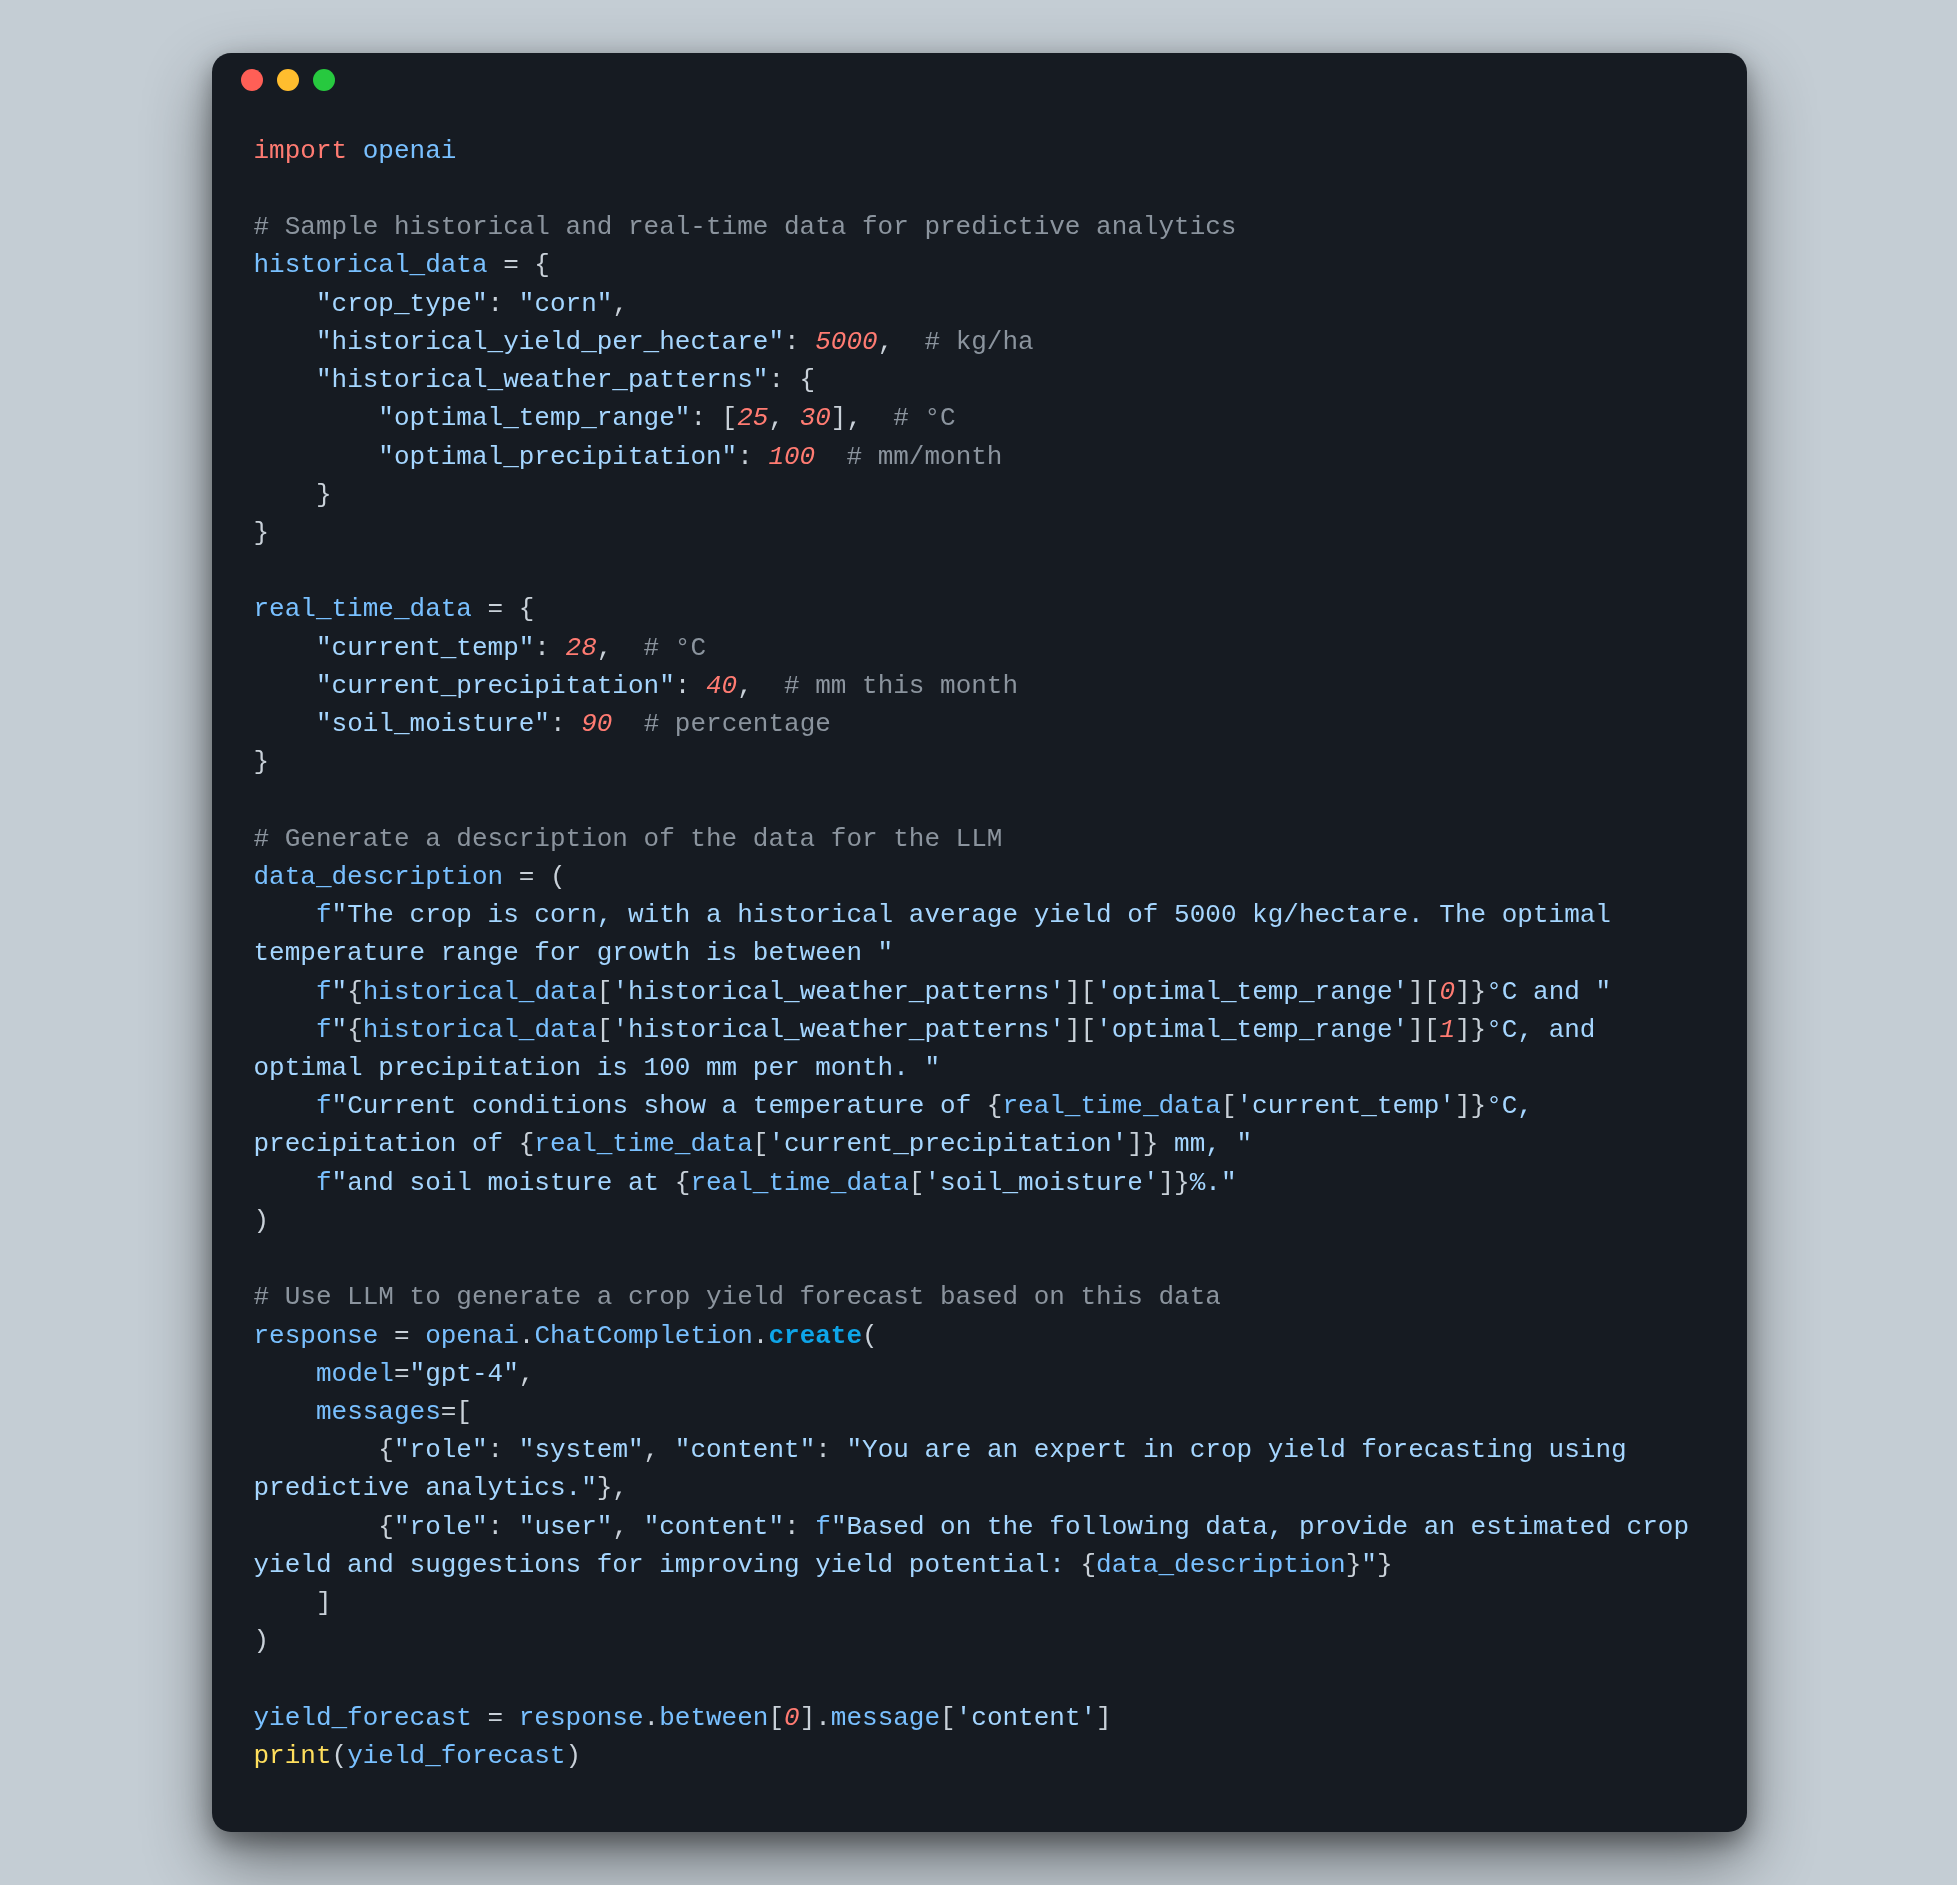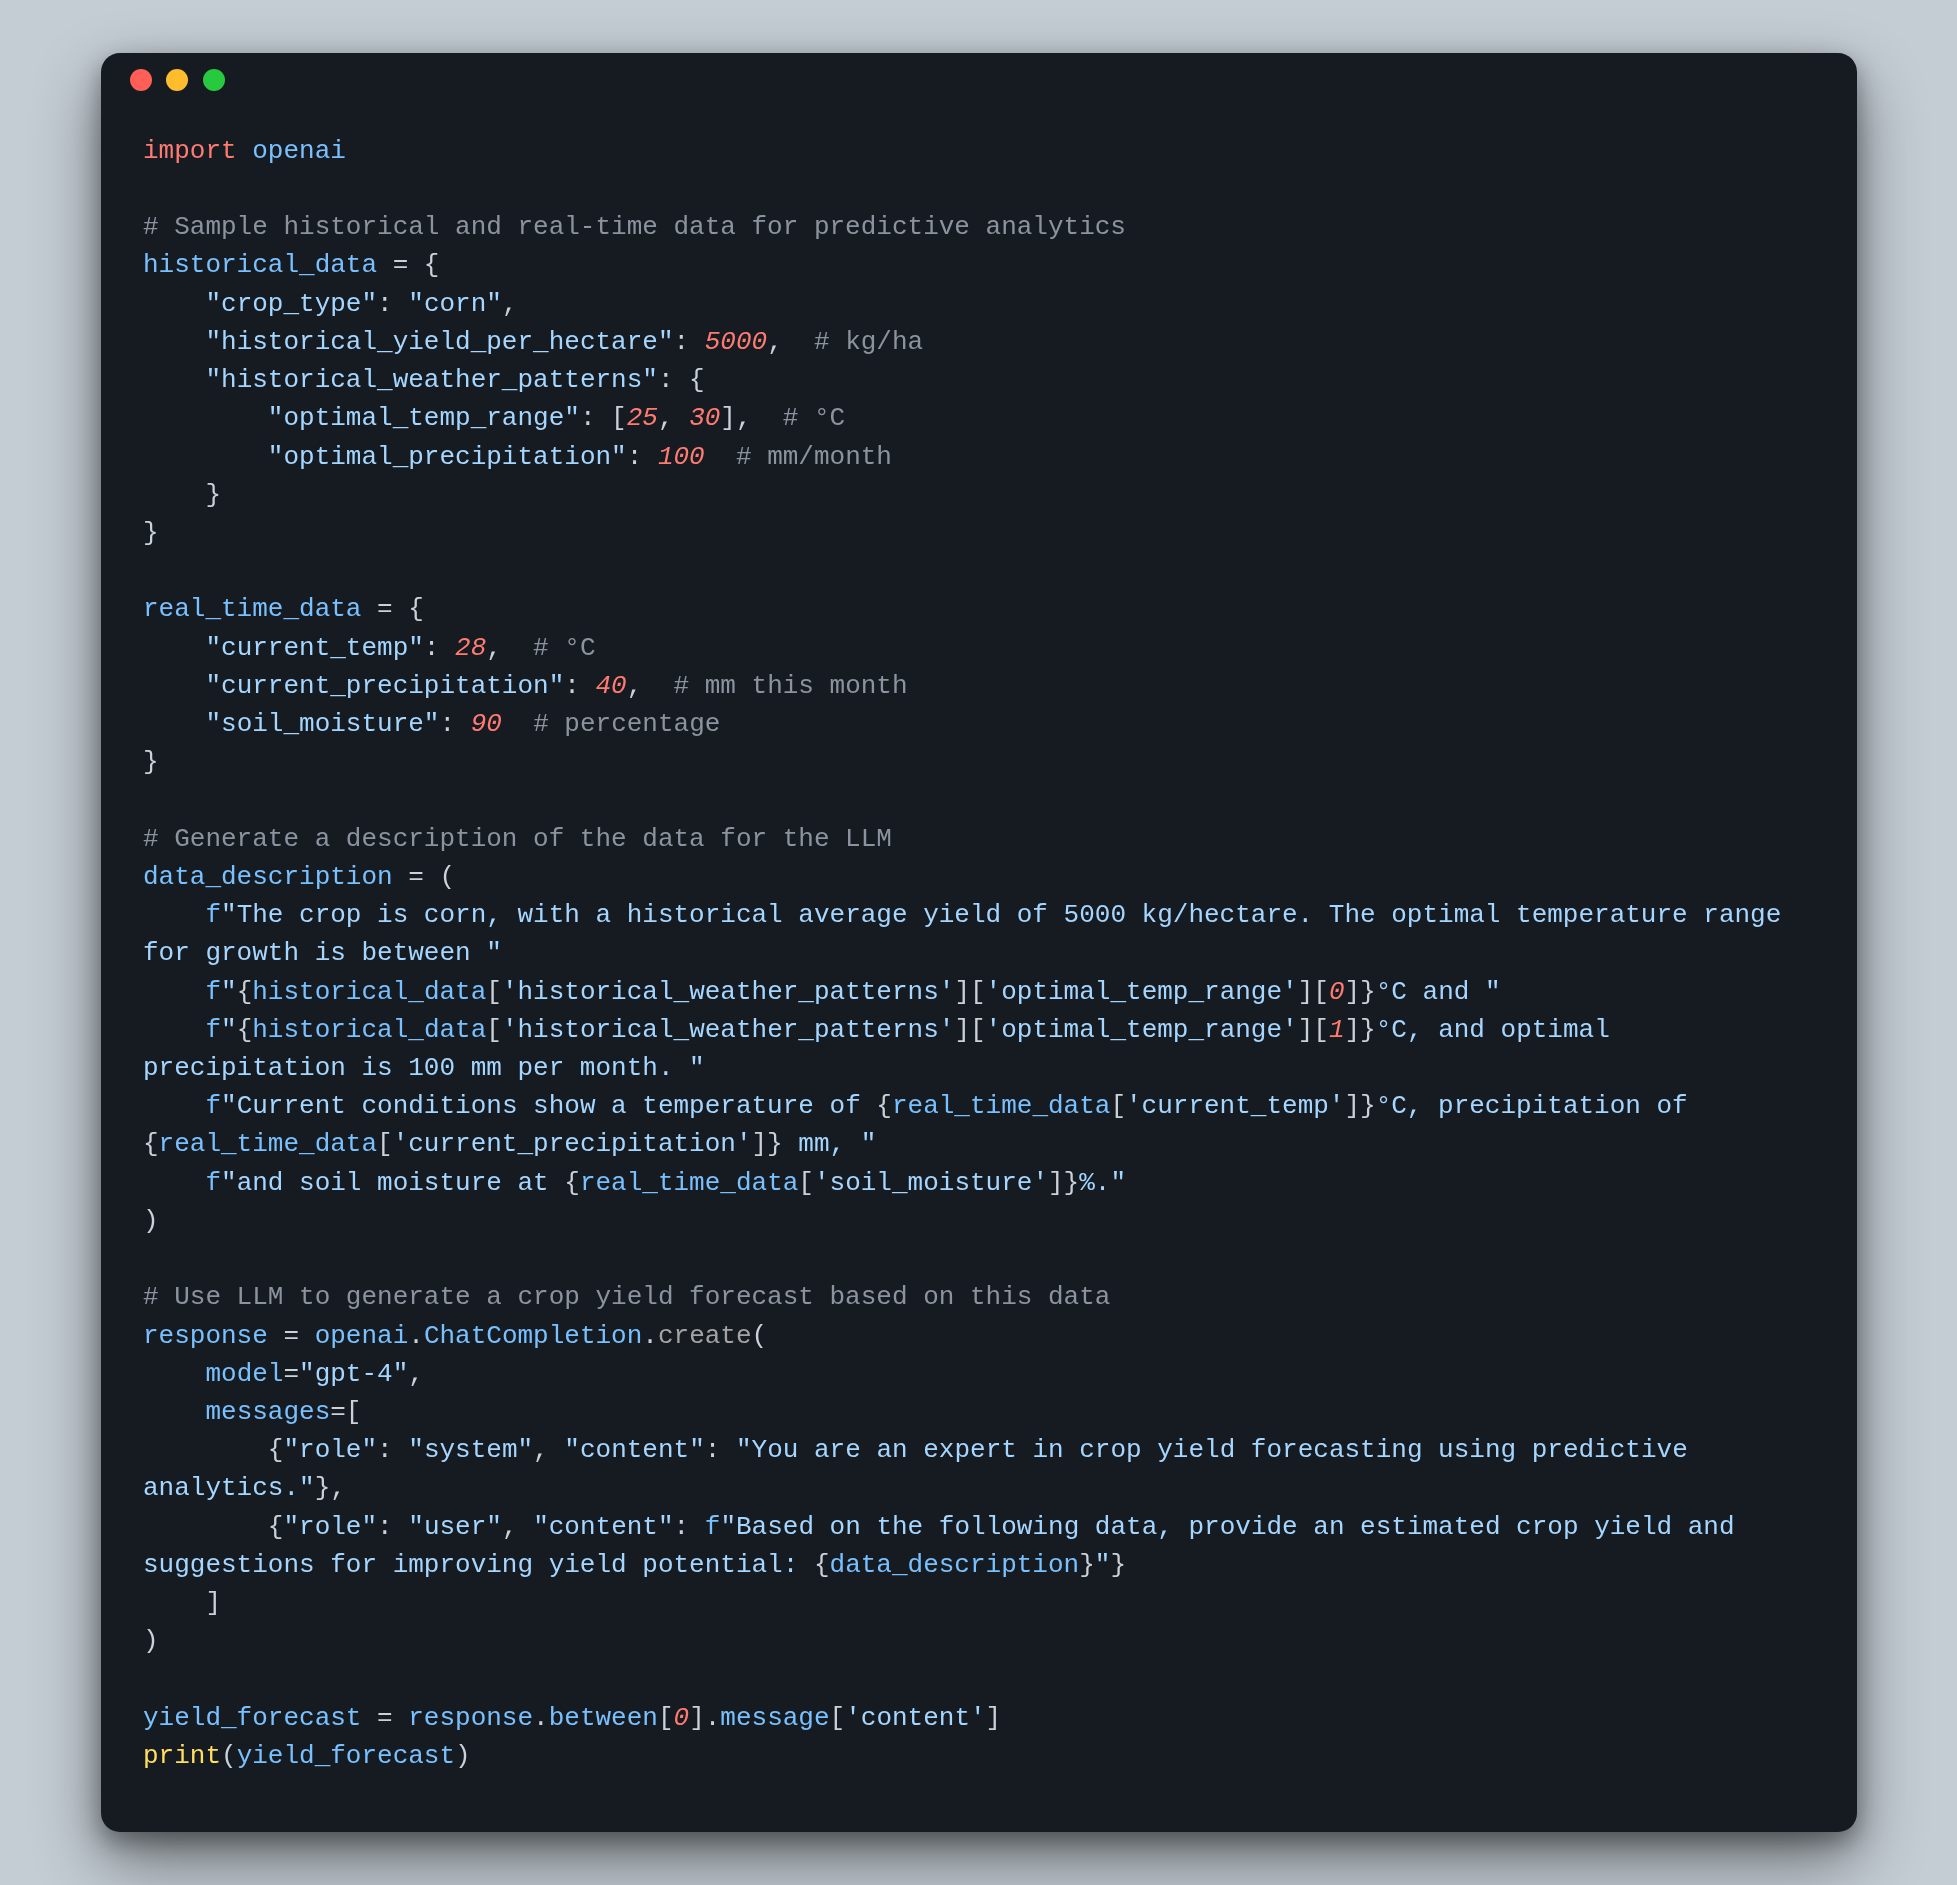--- a/index.html
+++ b/index.html
@@ -19,7 +19,7 @@
     justify-content: center;
   }
   .window {
-    width: 1756px;
+    width: 1535px;
     background: #161b22;
     border-radius: 19px;
     box-shadow: 0 29px 67px rgba(0,0,0,0.45), 0 9.6px 24px rgba(0,0,0,0.35);

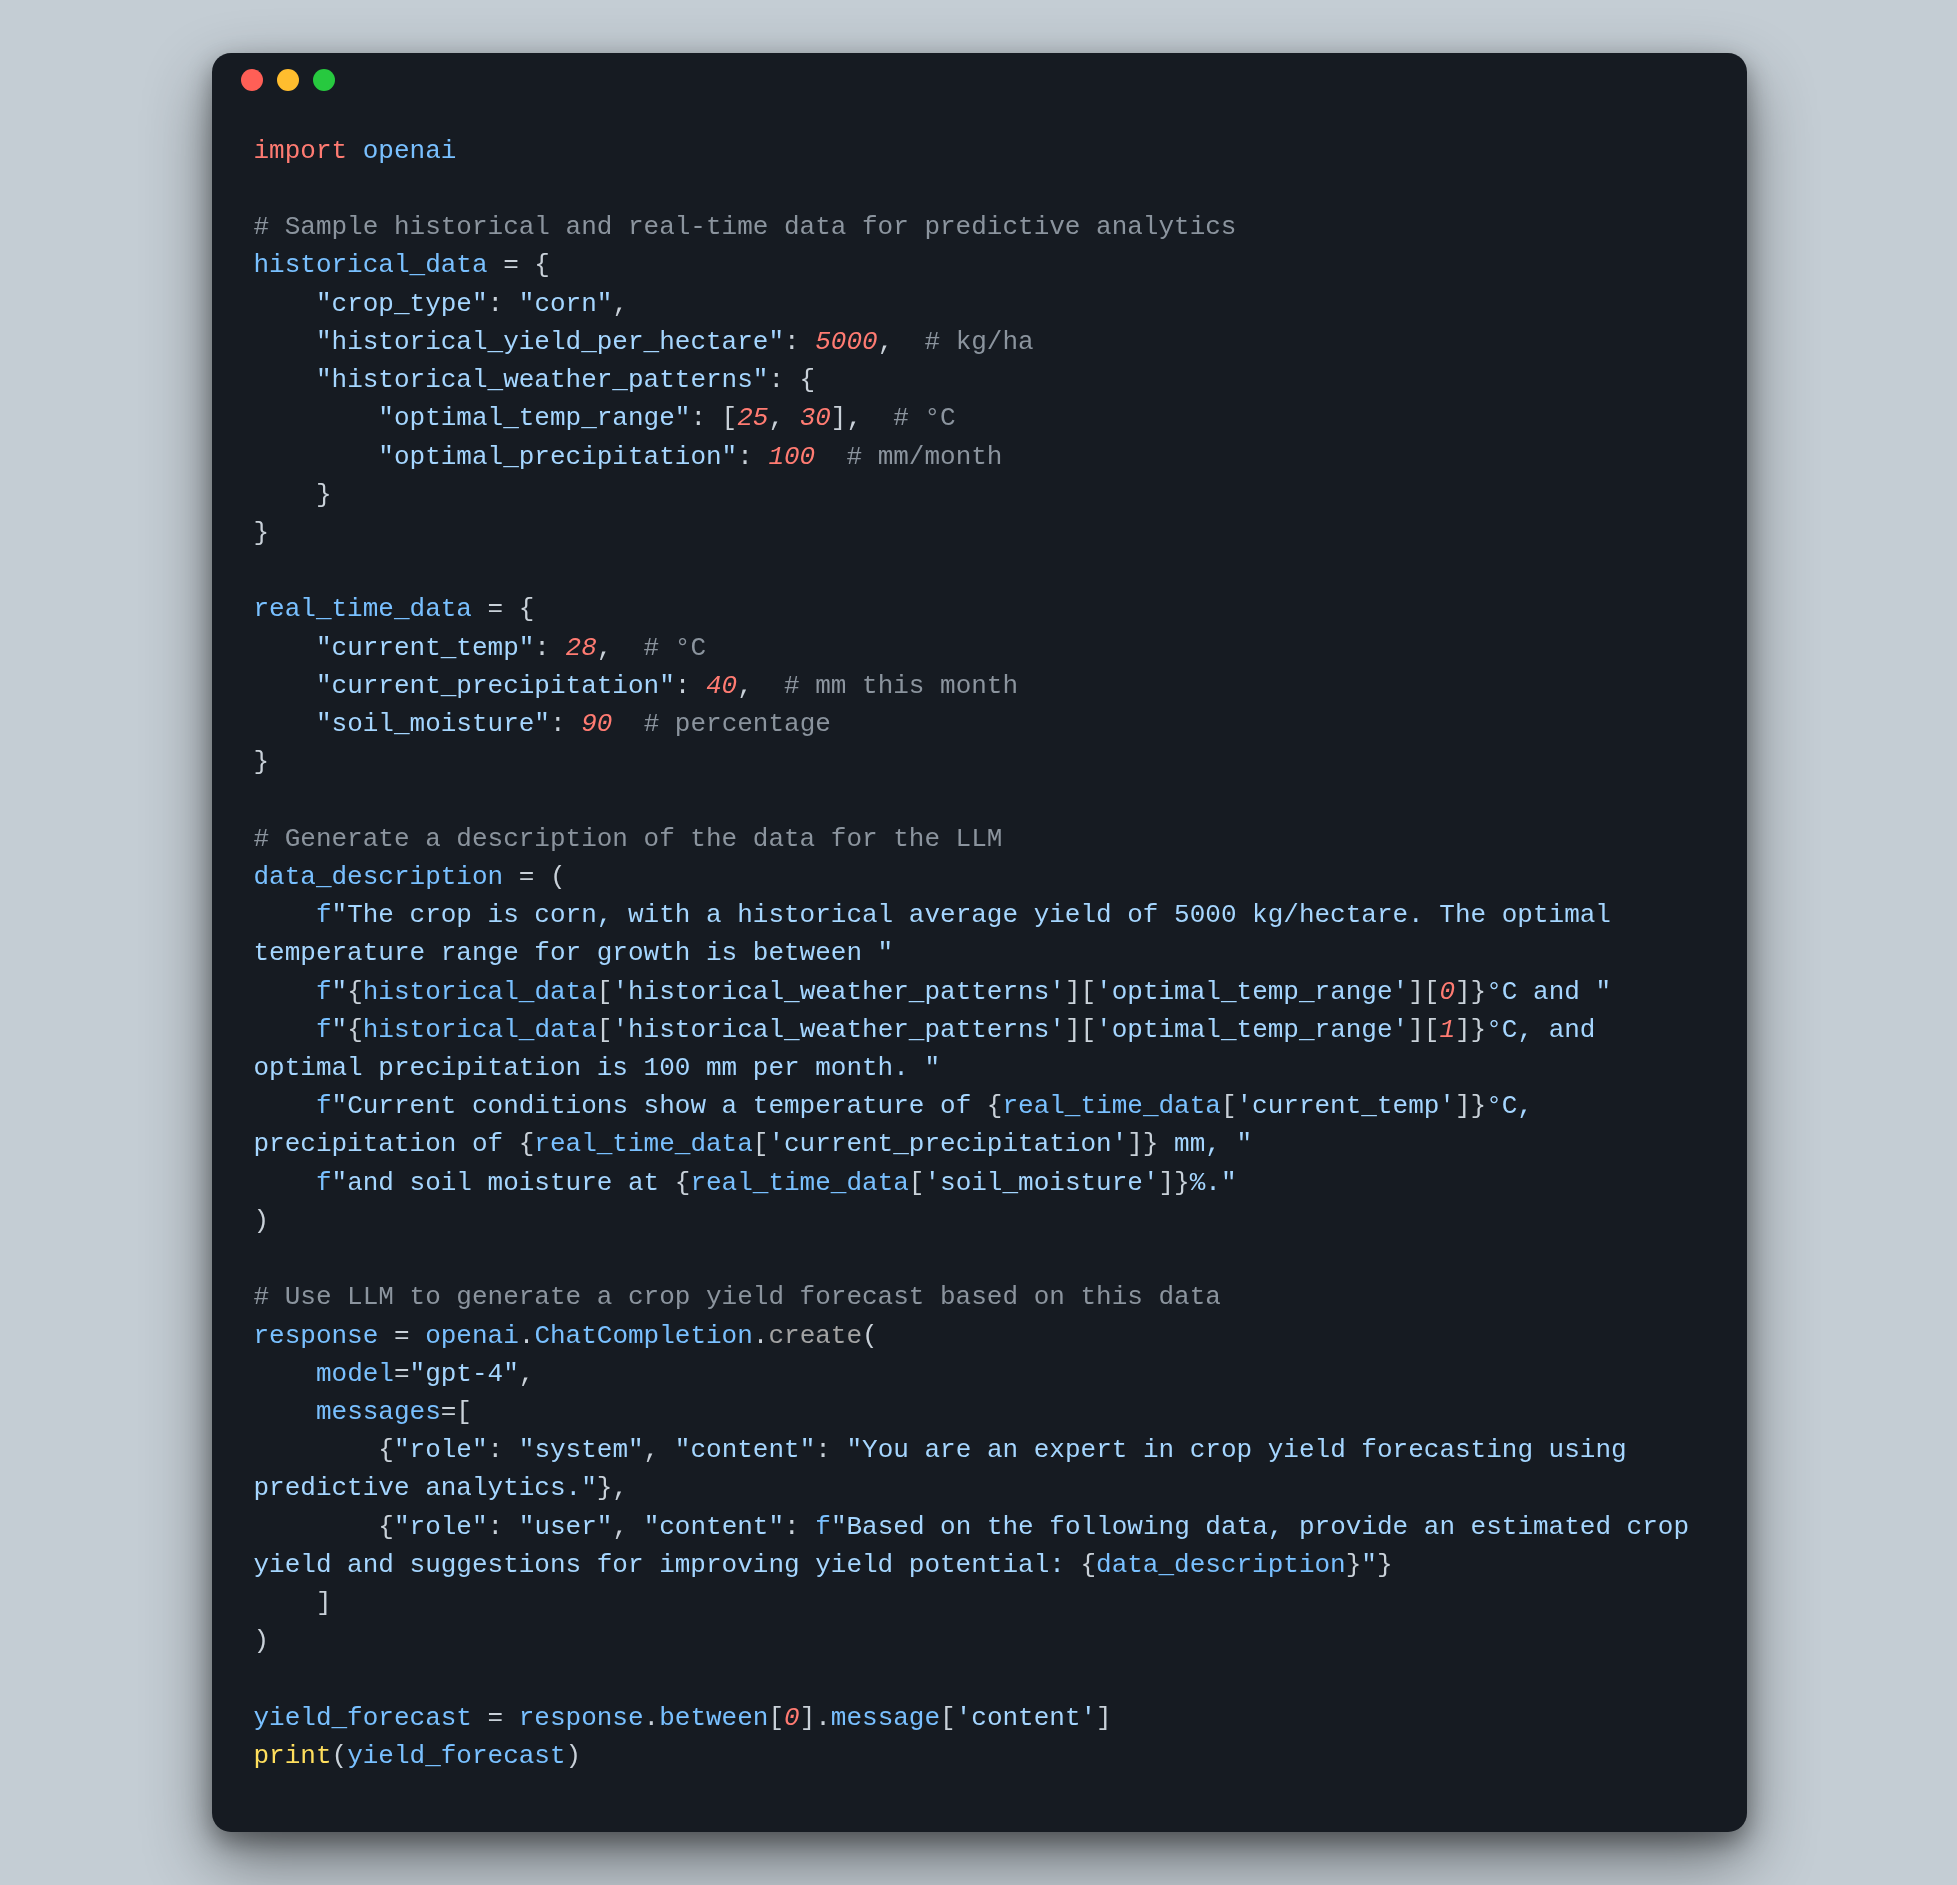--- a/index.html
+++ b/index.html
@@ -55,7 +55,7 @@
   .cmt  { color: #8b949e; font-style: normal; } 
   .str  { color: #a5d6ff; }  
   .num  { color: #ff7b72; font-style: italic; }  
-  .fn   { color: #a3a3a3; }  
+  .fn   { color: #0ea5e9; font-weight: bold; }  
   .var  { color: #c9d1d9; }  
   .kw2  { color: #ffdf5d; }
   .fpfx { color: #79c0ff; }  

